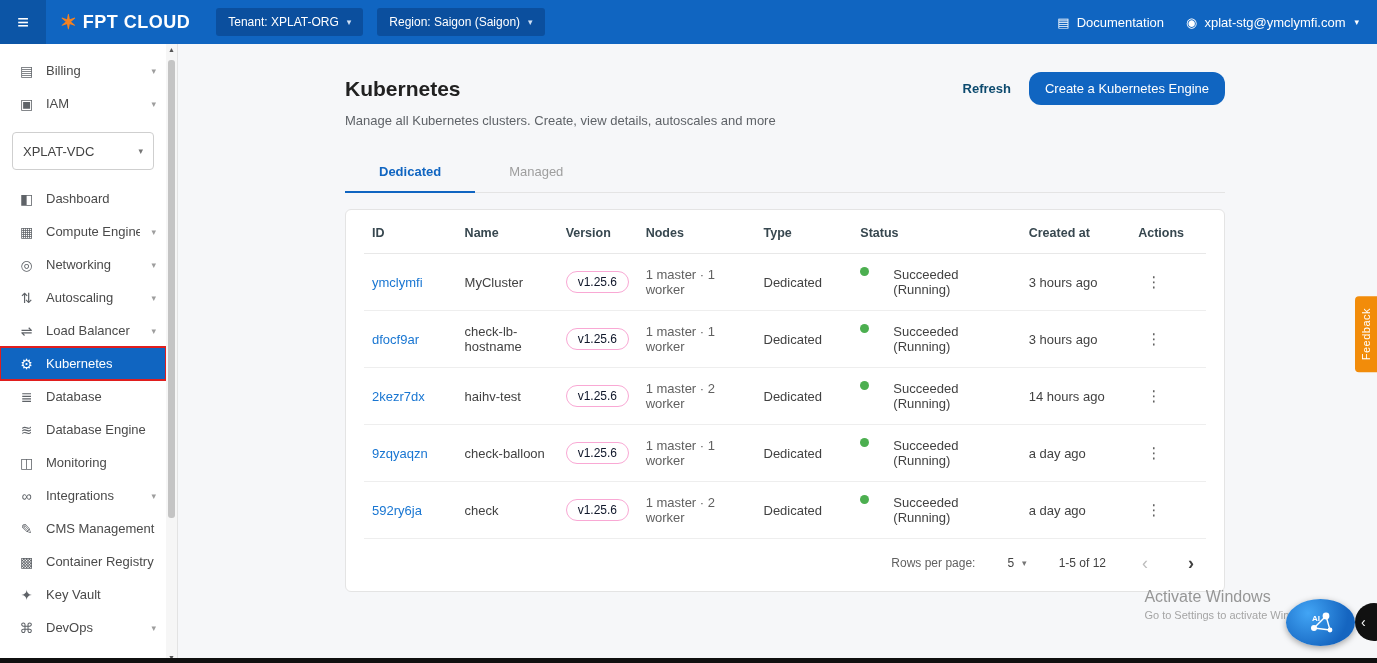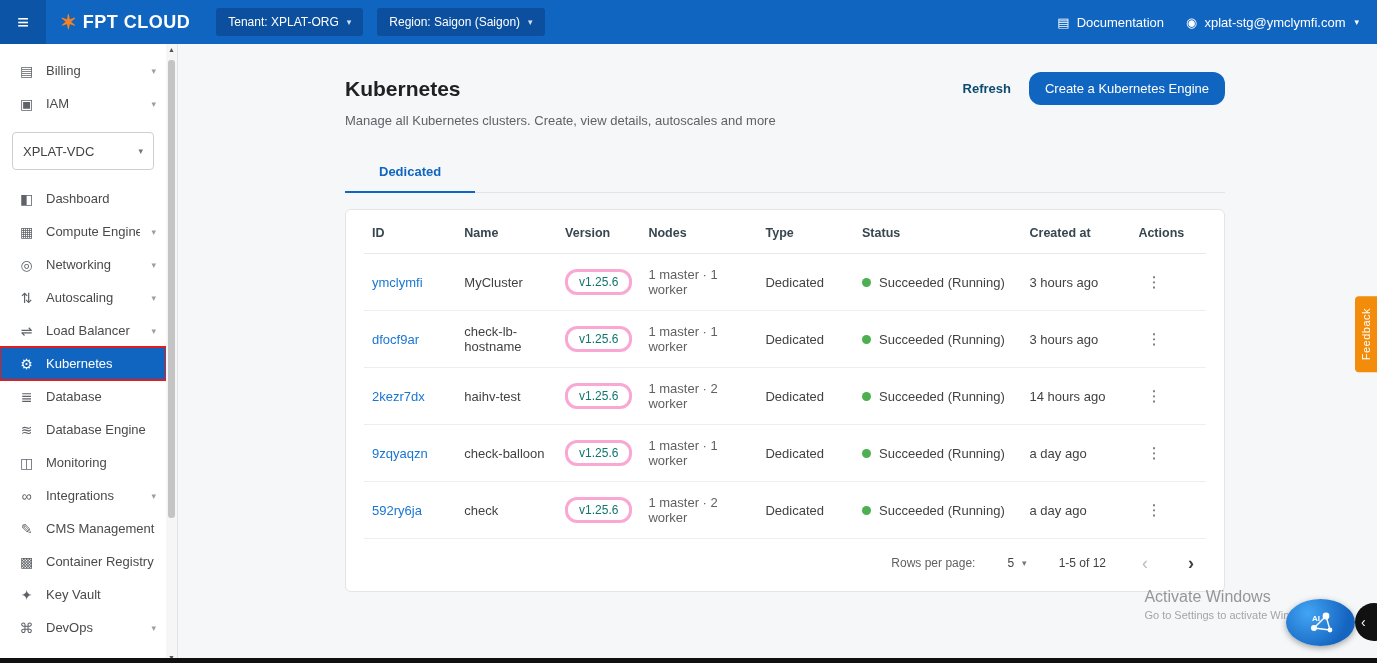--- a/index.html
+++ b/index.html
@@ -280,6 +280,7 @@
 
         <div class="tabs">
           <div class="tab active">Dedicated</div>
+          <div class="tab">Managed</div>
         </div>
 
         <div class="card">

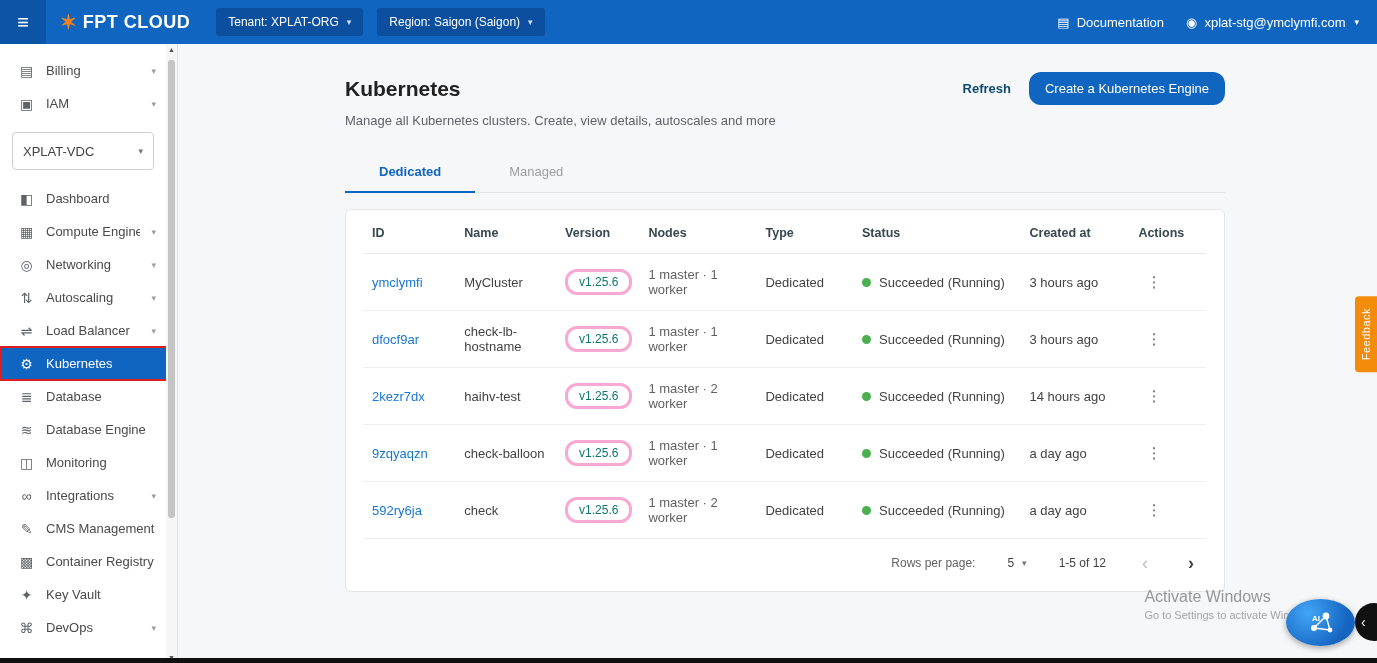--- a/index.html
+++ b/index.html
@@ -99,8 +99,8 @@
   td { font-size:13px; color:#424242; padding:13px 8px; border-bottom:1px solid #eeeeee; vertical-align:middle; }
   td a { color:#1976d2; text-decoration:none; cursor:pointer; }
   .pill {
-    display:inline-block; border:3px solid #f9a8d4; border-radius:12px; padding:3px 11px;
-    font-size:12px; color:#0f766e; background:#fff;
+    display:inline-block; border:1px solid #f9a8d4; border-radius:12px; padding:3px 11px;
+    font-size:12px; color:#0f172a; background:#fff;
   }
   .nodes-cell { color:#616161; }
   .status-wrap { display:flex; align-items:center; gap:8px; }

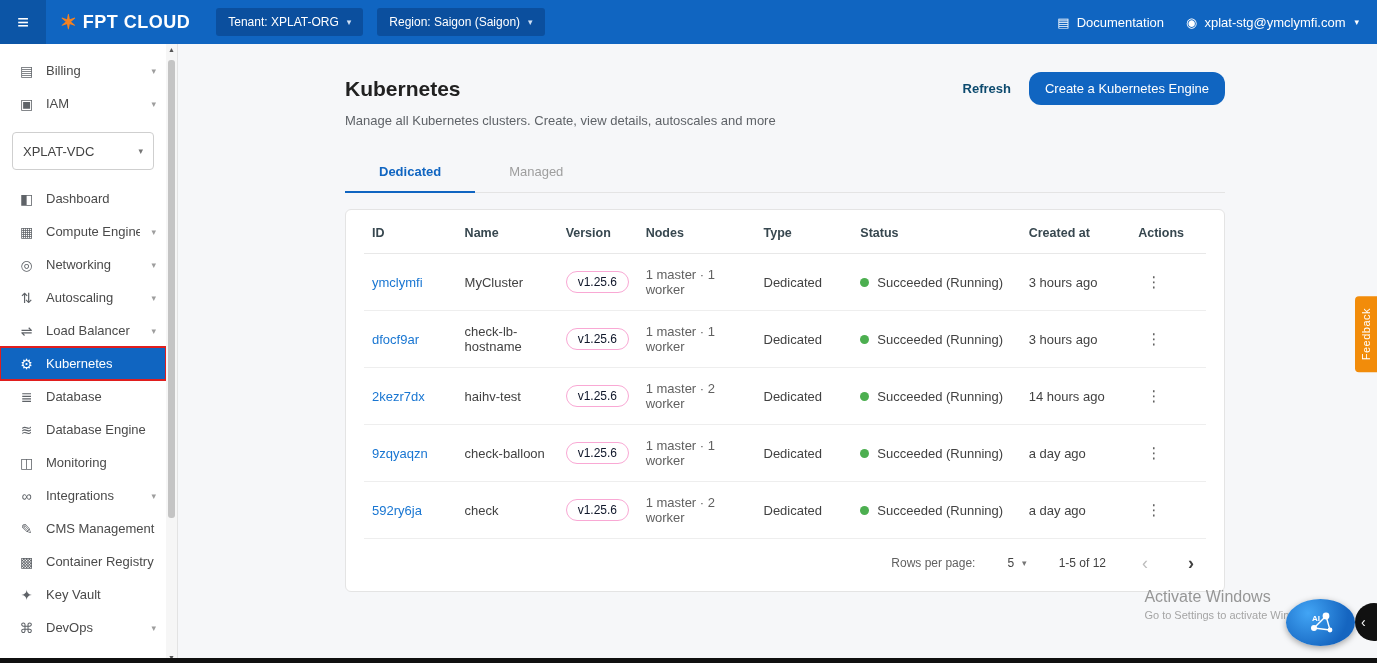--- a/index.html
+++ b/index.html
@@ -103,7 +103,7 @@
     font-size:12px; color:#0f172a; background:#fff;
   }
   .nodes-cell { color:#616161; }
-  .status-wrap { display:flex; align-items:center; gap:8px; }
+  .status-wrap { display:flex; align-items:flex-start; gap:24px; }
   .dot { width:9px; height:9px; border-radius:50%; background:#4CAF50; flex-shrink:0; }
   .kebab {
     background:none; border:none; font-size:15px; color:#616161; cursor:pointer;

